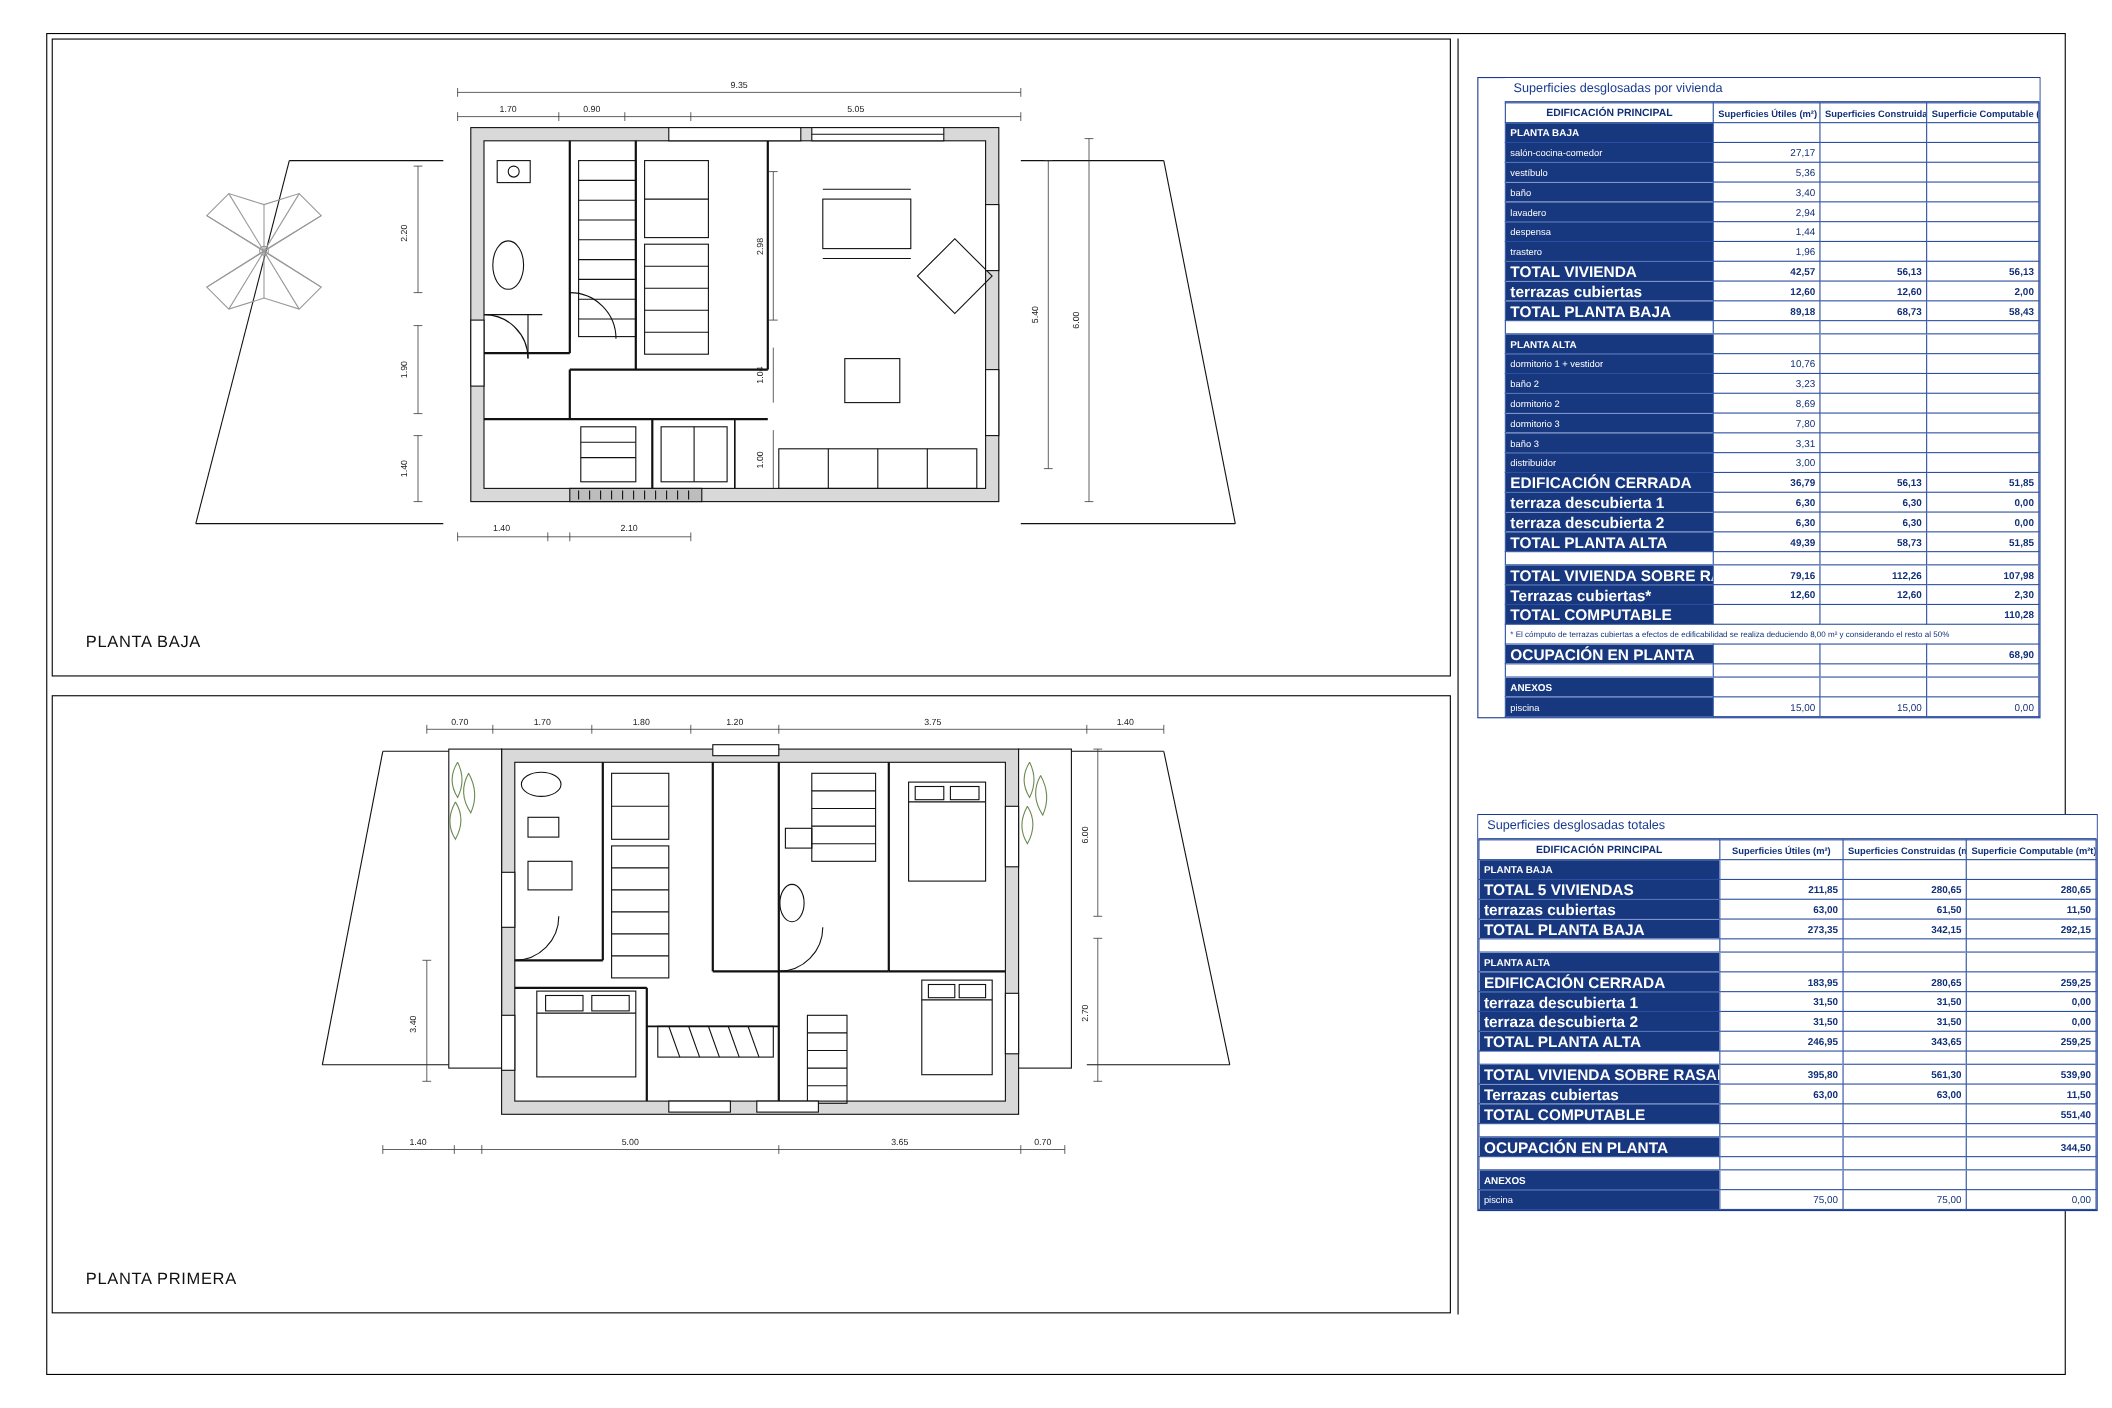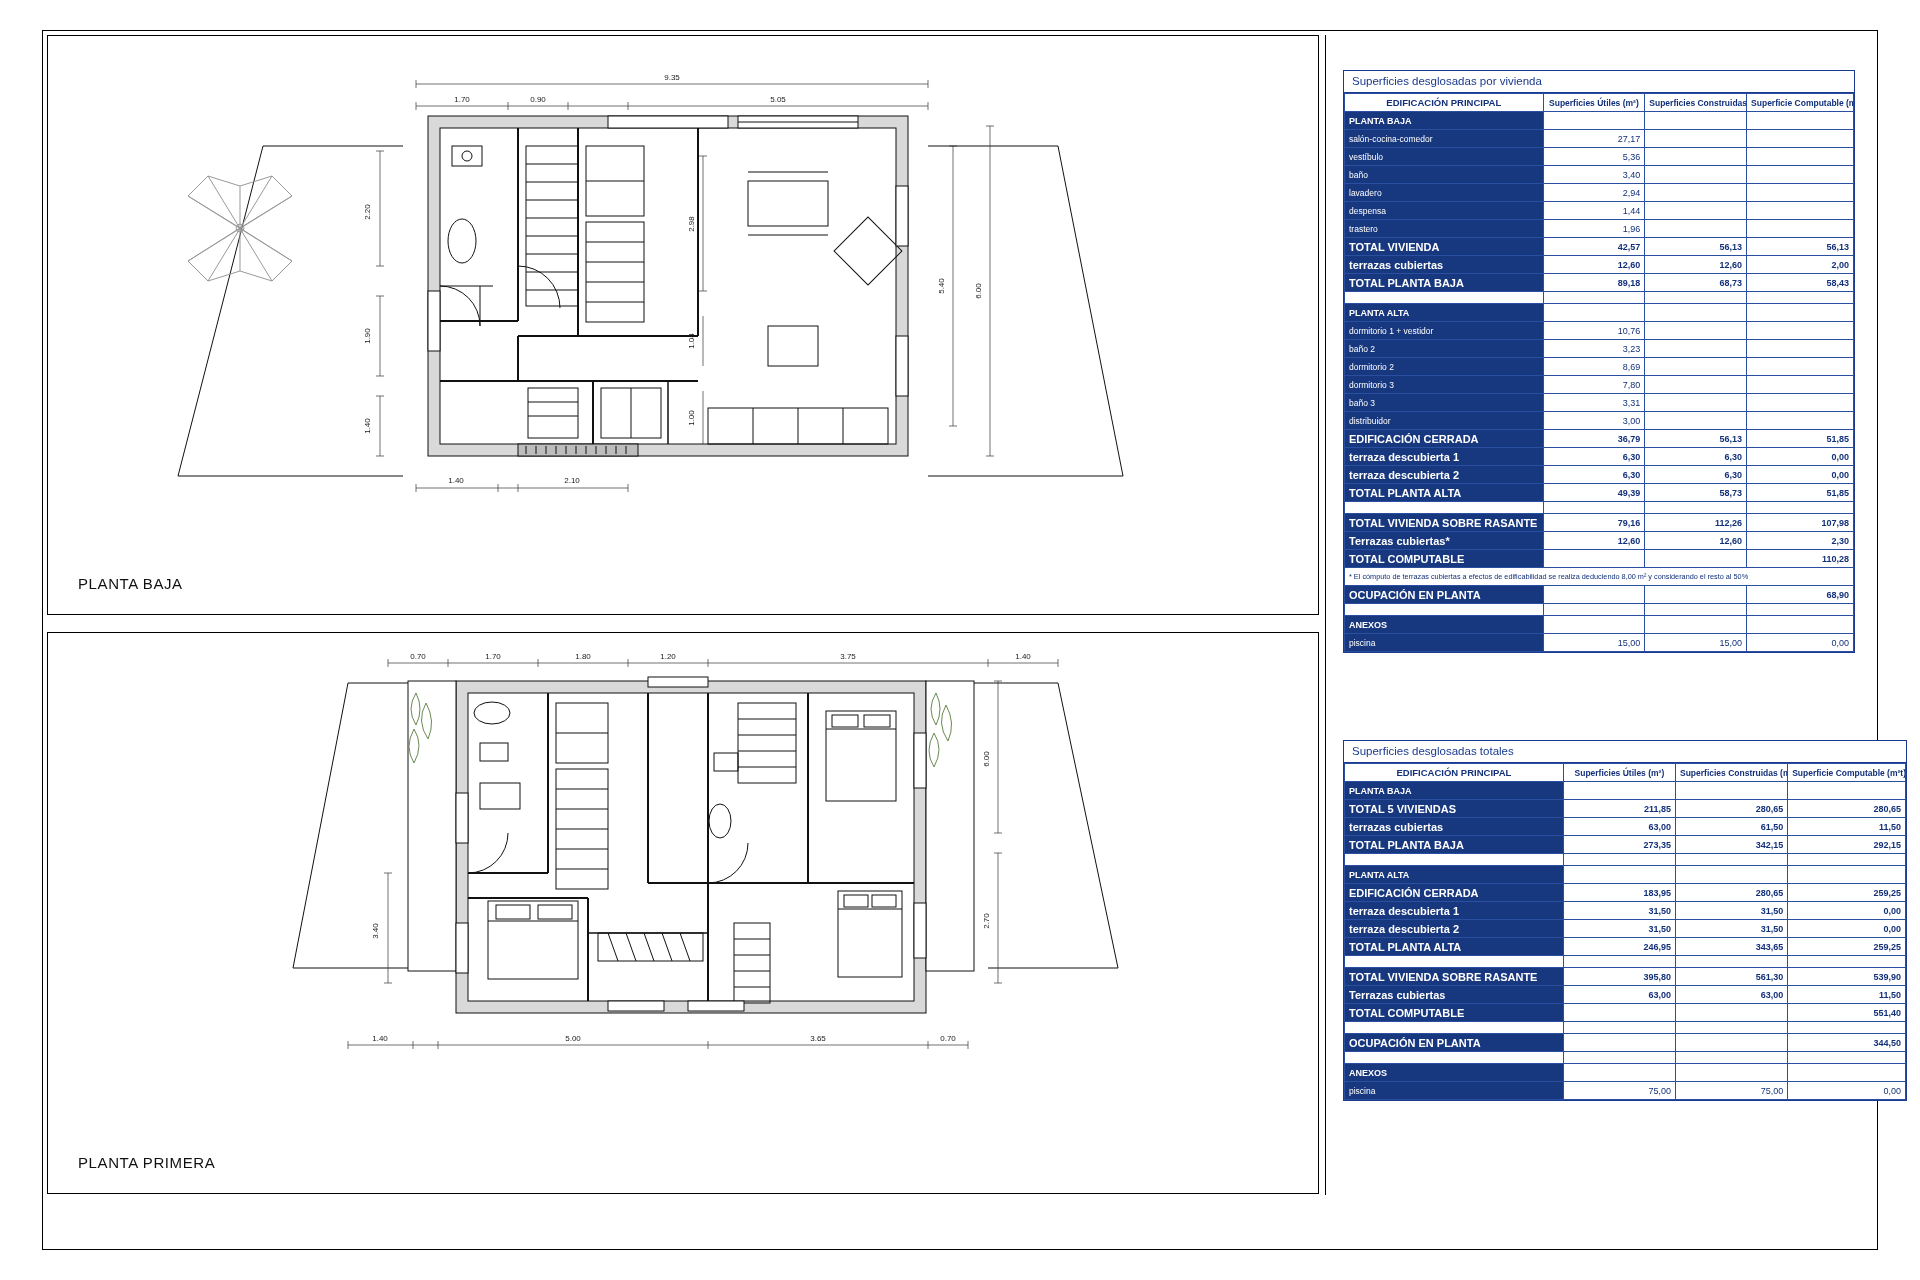--- a/index.html
+++ b/index.html
@@ -467,7 +467,7 @@
 
   <div id="panel-tables-inner-divider"></div>
 
-  <div class="table-block" id="table-1" style="left:1343px; top:70px; width:512px;">
+  <div class="table-block" id="table-1" style="left:1343px; top:70px; width:512px;padding-left:24px;">
     <div class="table-title">Superficies desglosadas por vivienda</div>
     <table class="surf">
       <colgroup>

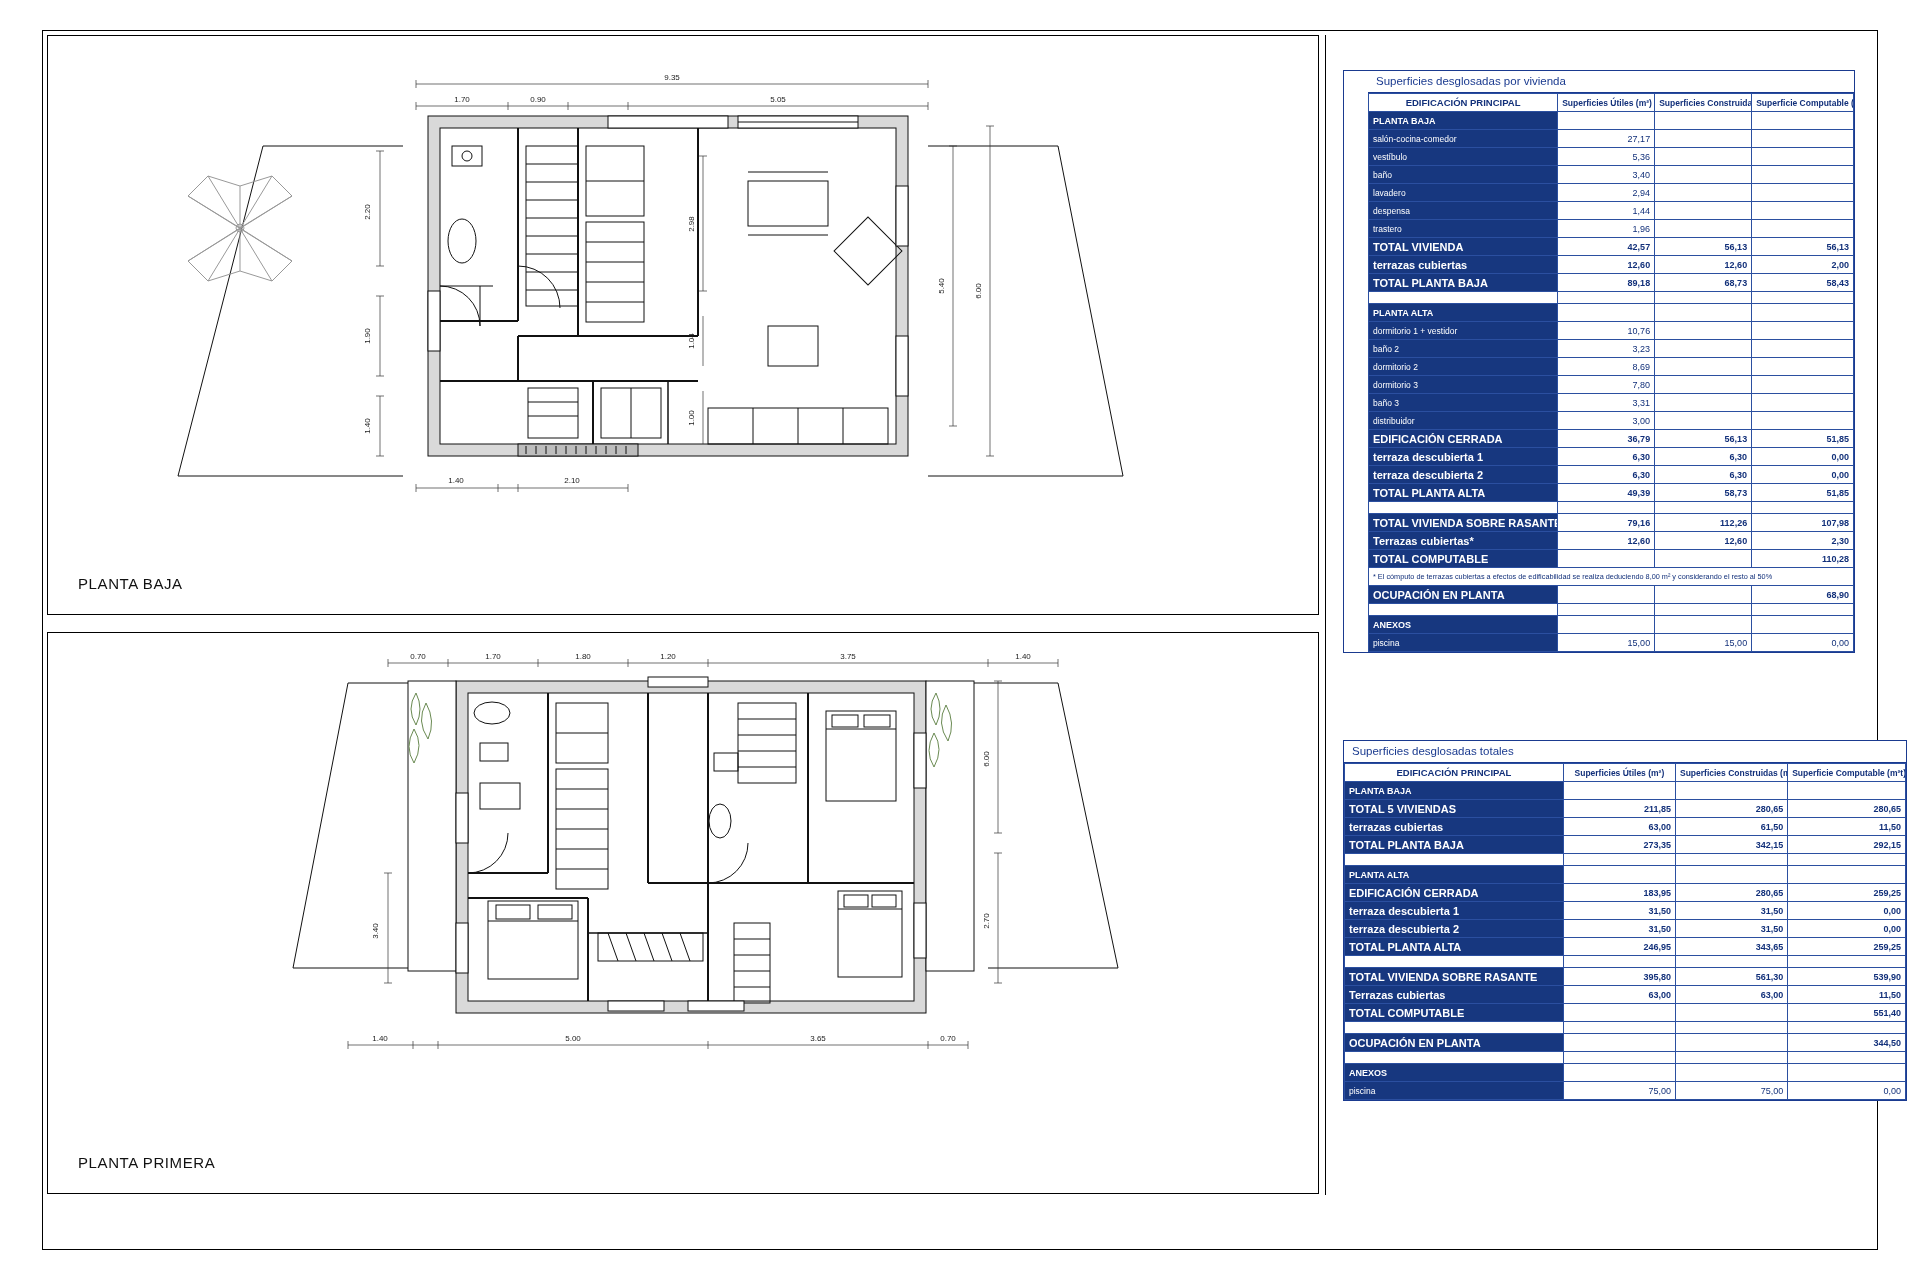--- a/index.html
+++ b/index.html
@@ -120,7 +120,7 @@
     background: #17377f;
     color: #ffffff;
     font-weight: bold;
-    font-size: 11px;
+    font-size: 14px;
   }
   tr.total td.num {
     background: #ffffff;

